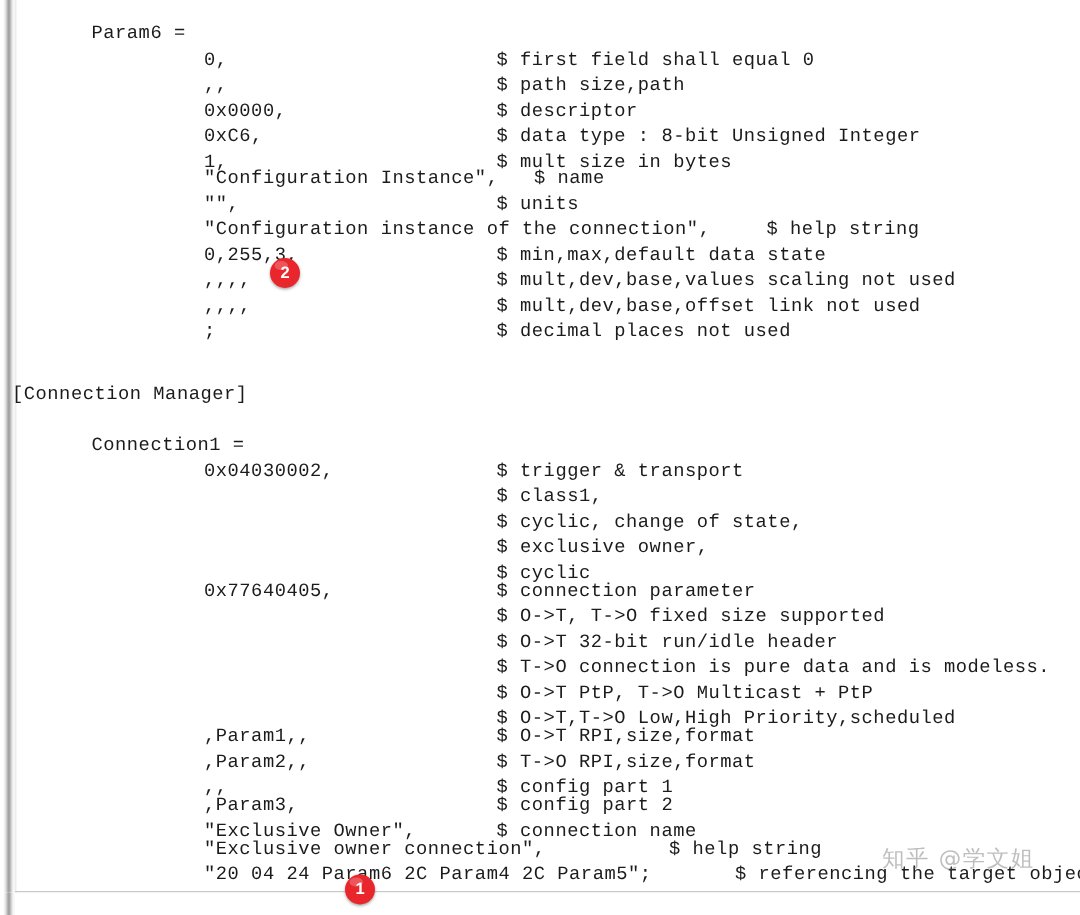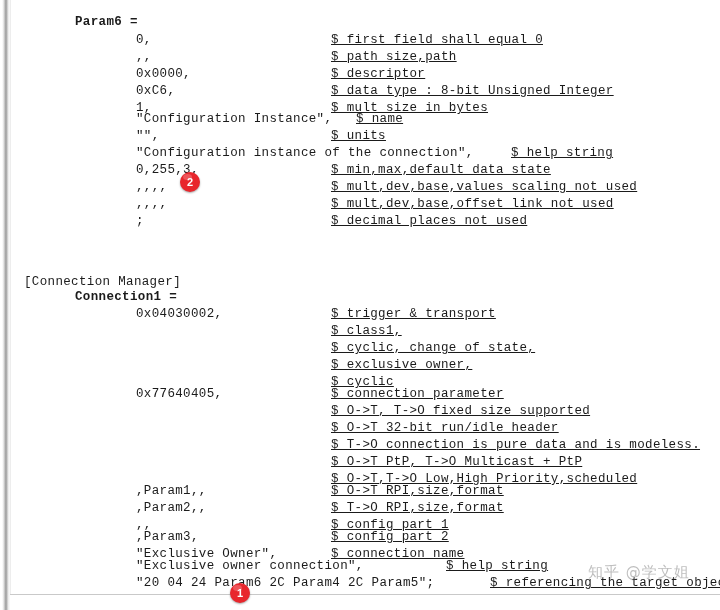--- a/index.html
+++ b/index.html
@@ -84,7 +84,7 @@
     white-space: pre;
     display: inline-block;
   }
-  .col-label  { left: 75px; font-weight: bold; }
+  .col-label  { left: 61px; }
   .col-value  { left: 136px; }
   .col-cmt    { left: 331px; text-decoration: underline; }
   .col-sect   { left: 24px; margin-top: 19px; }

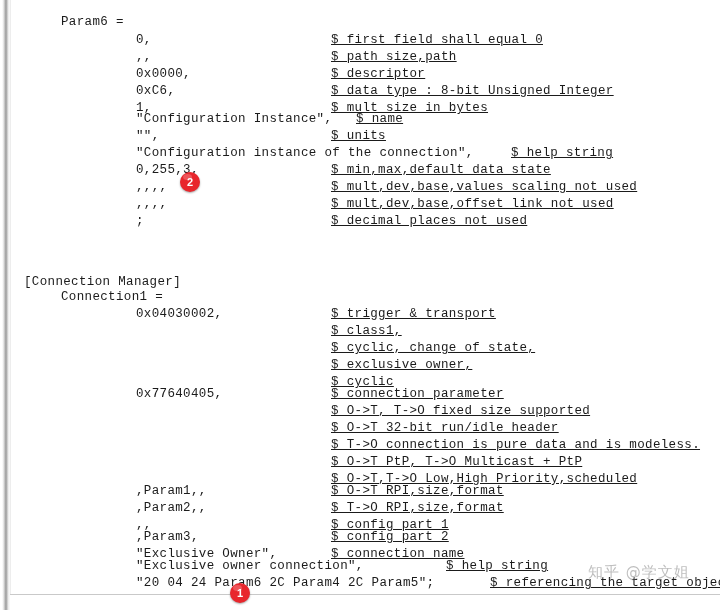--- a/index.html
+++ b/index.html
@@ -86,7 +86,7 @@
   }
   .col-label  { left: 61px; }
   .col-value  { left: 136px; }
-  .col-cmt    { left: 331px; text-decoration: underline; }
+  .col-cmt    { left: 331px; }
   .col-sect   { left: 24px; margin-top: 19px; }
 
   

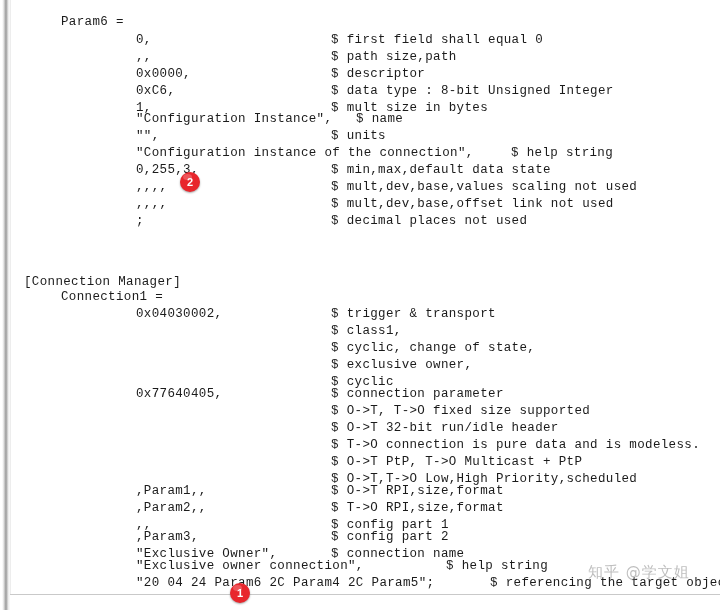--- a/index.html
+++ b/index.html
@@ -87,7 +87,7 @@
   .col-label  { left: 61px; }
   .col-value  { left: 136px; }
   .col-cmt    { left: 331px; }
-  .col-sect   { left: 24px; margin-top: 19px; }
+  .col-sect   { left: 8px; }
 
   
   .badge {

